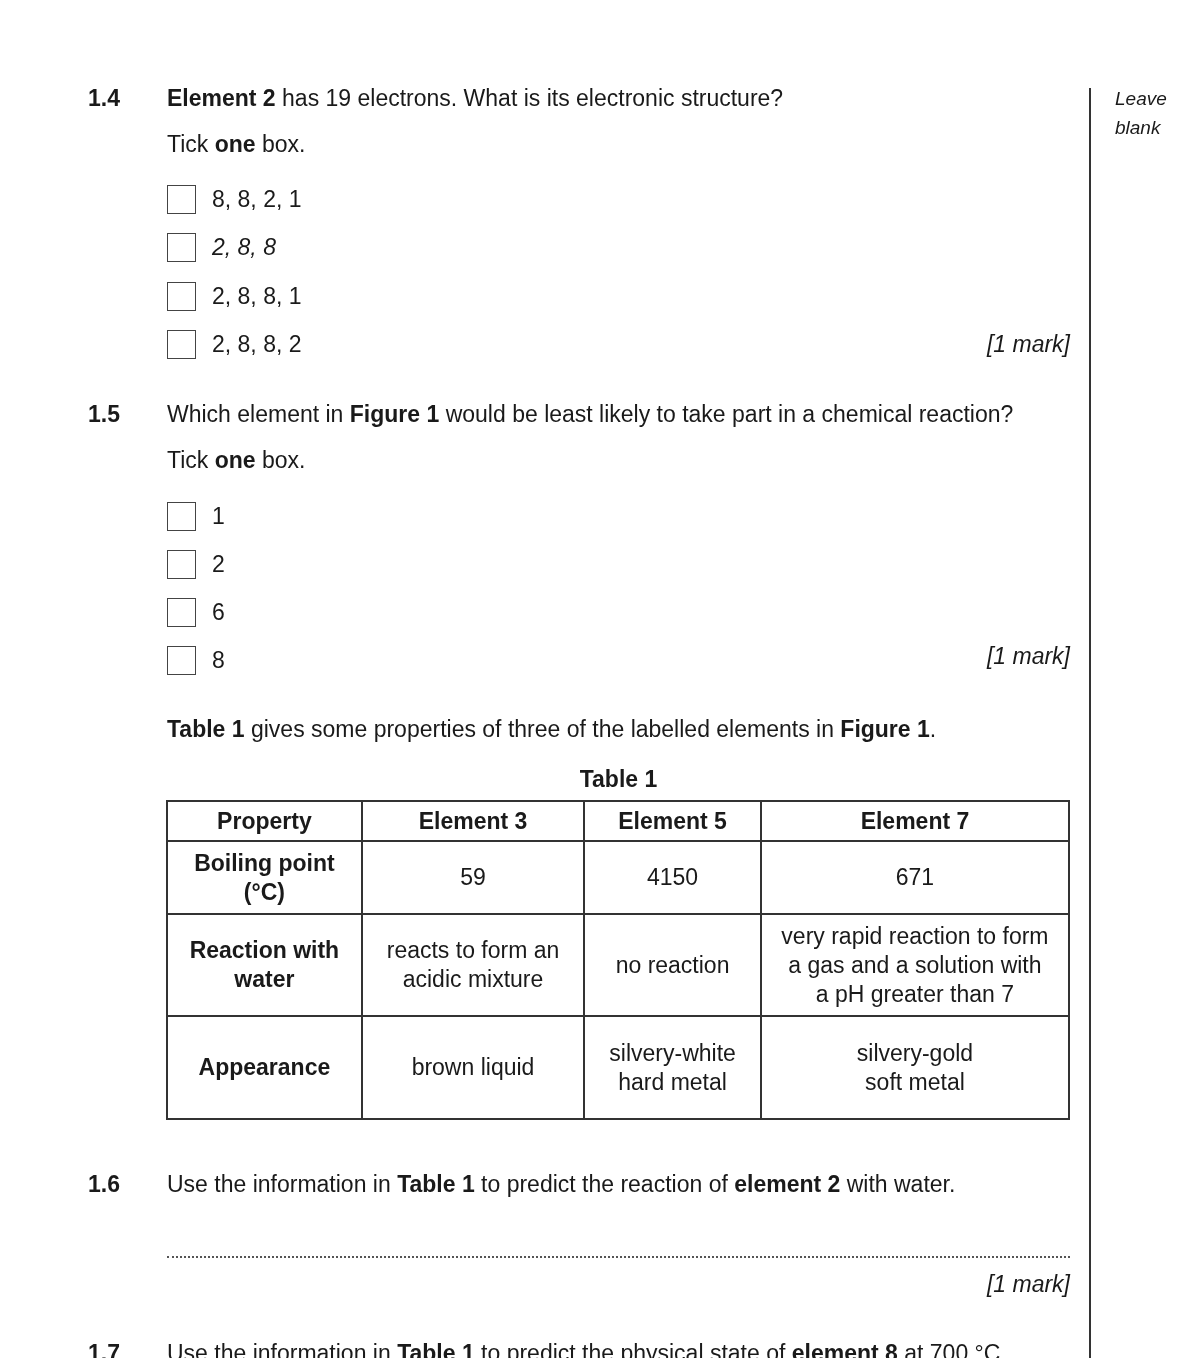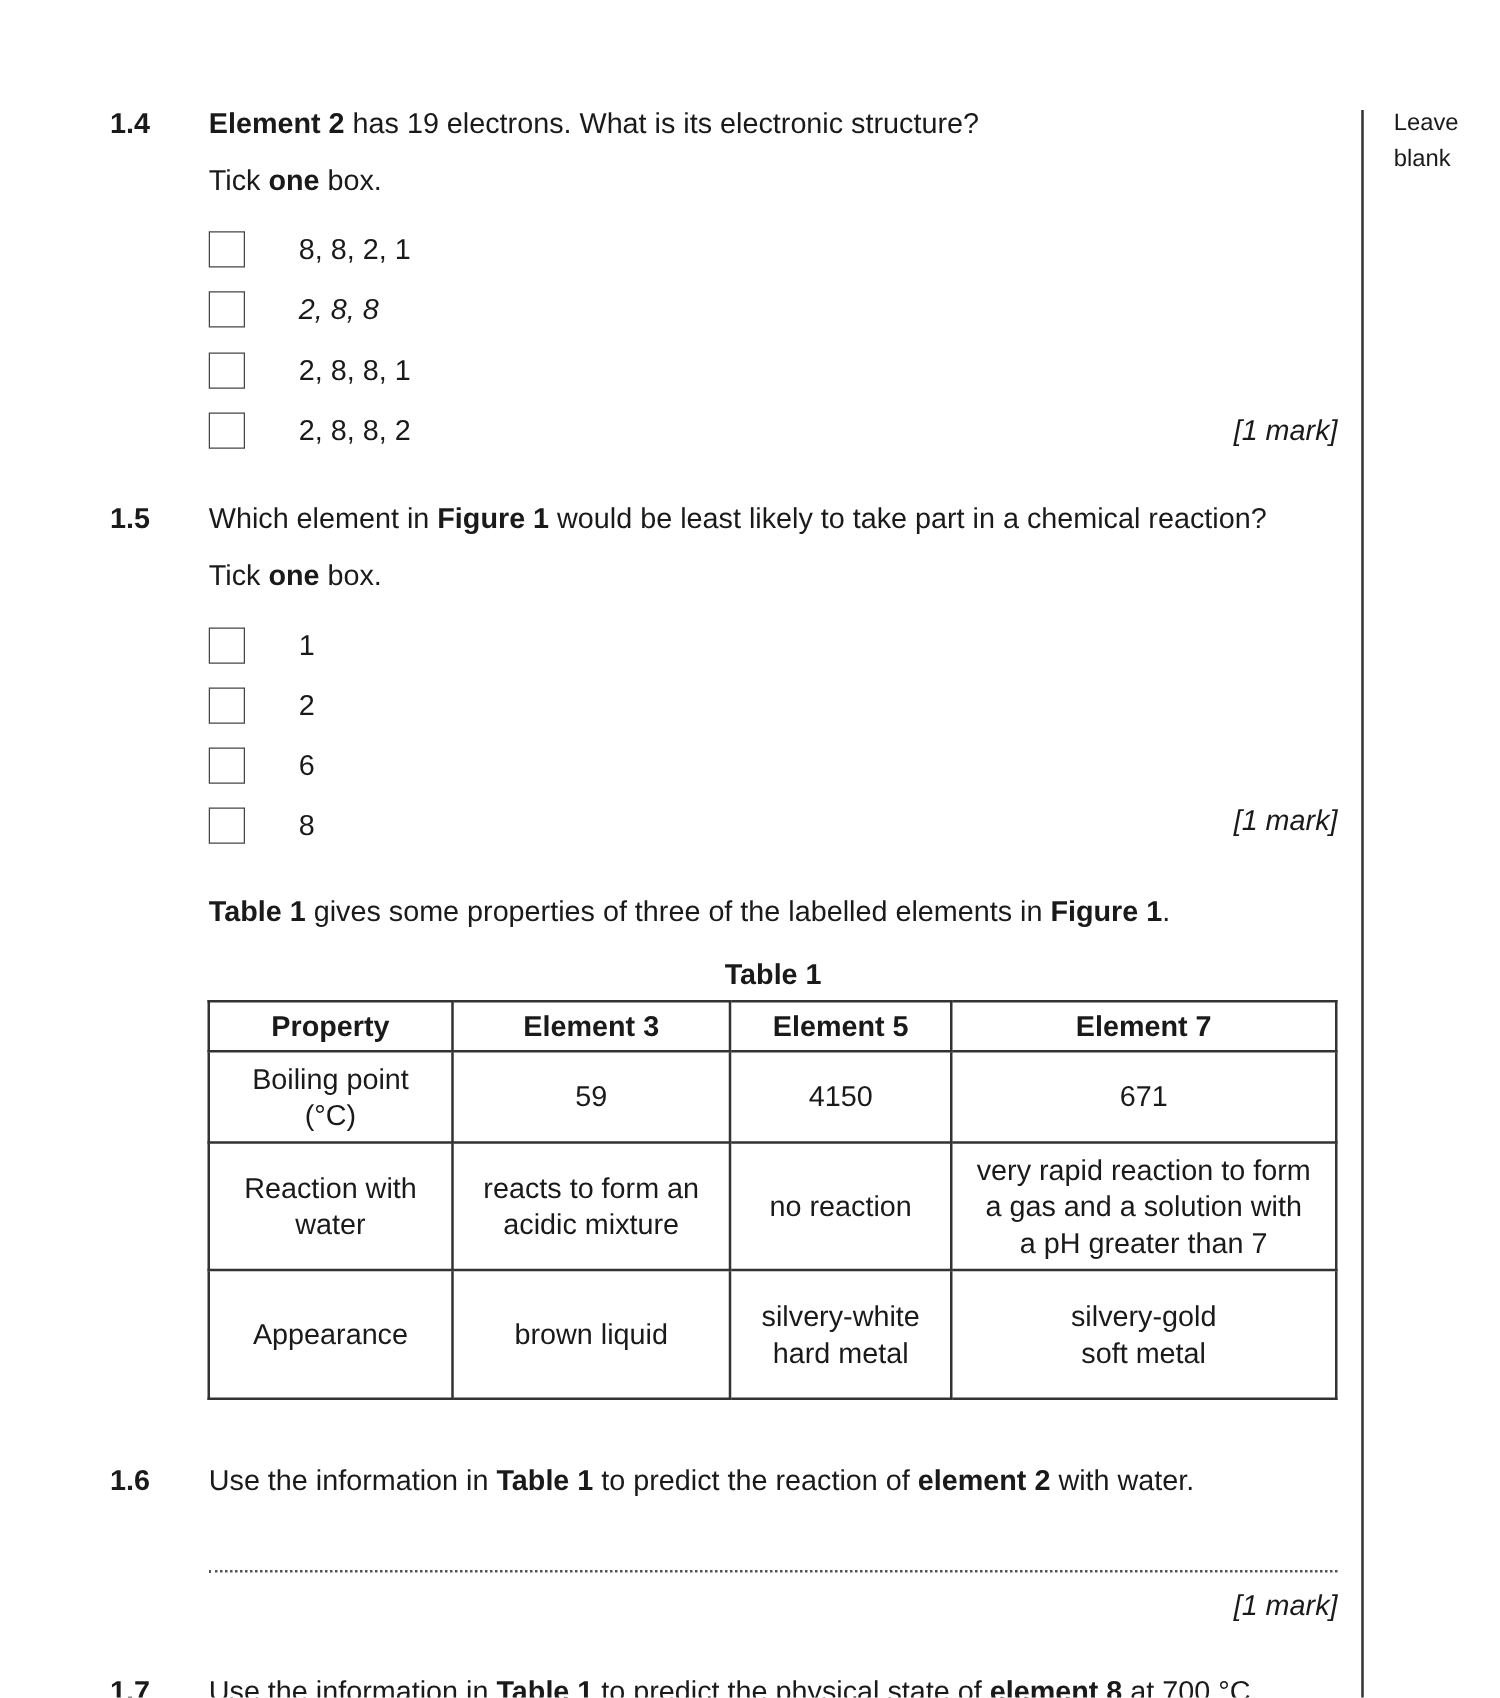--- a/index.html
+++ b/index.html
@@ -41,6 +41,7 @@
       position: absolute;
       left: 1115px;
       top: 84px;
+      font-style: italic;
       font-size: 19px;
       line-height: 29px;
       color: #1a1a1a;

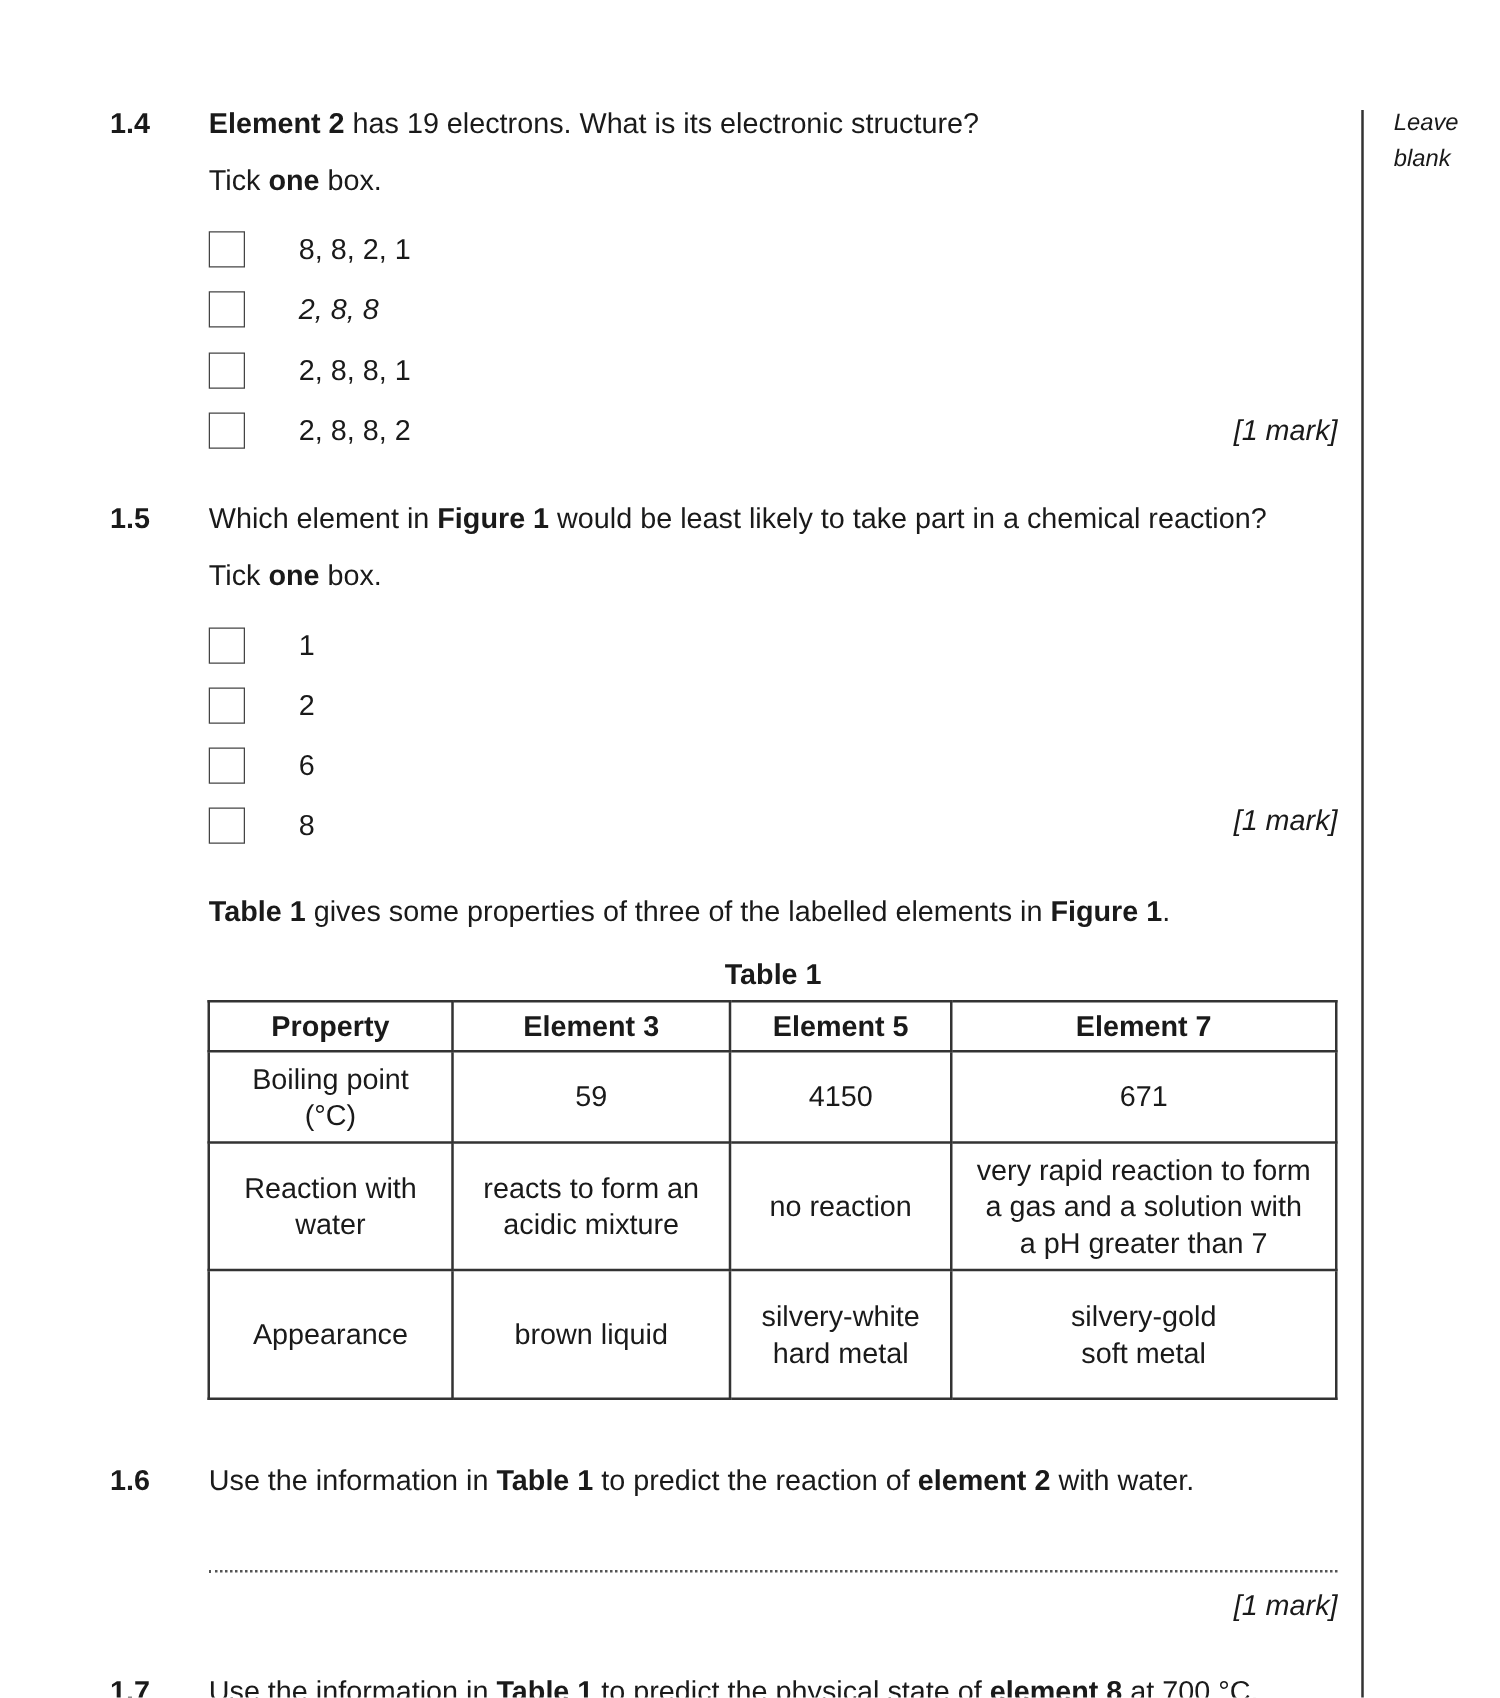--- a/index.html
+++ b/index.html
@@ -62,7 +62,7 @@
       cursor: pointer;
     }
     .option-label {
-      margin-left: 43px;
+      margin-left: 16px;
       font-size: 23px;
     }
     .mark {

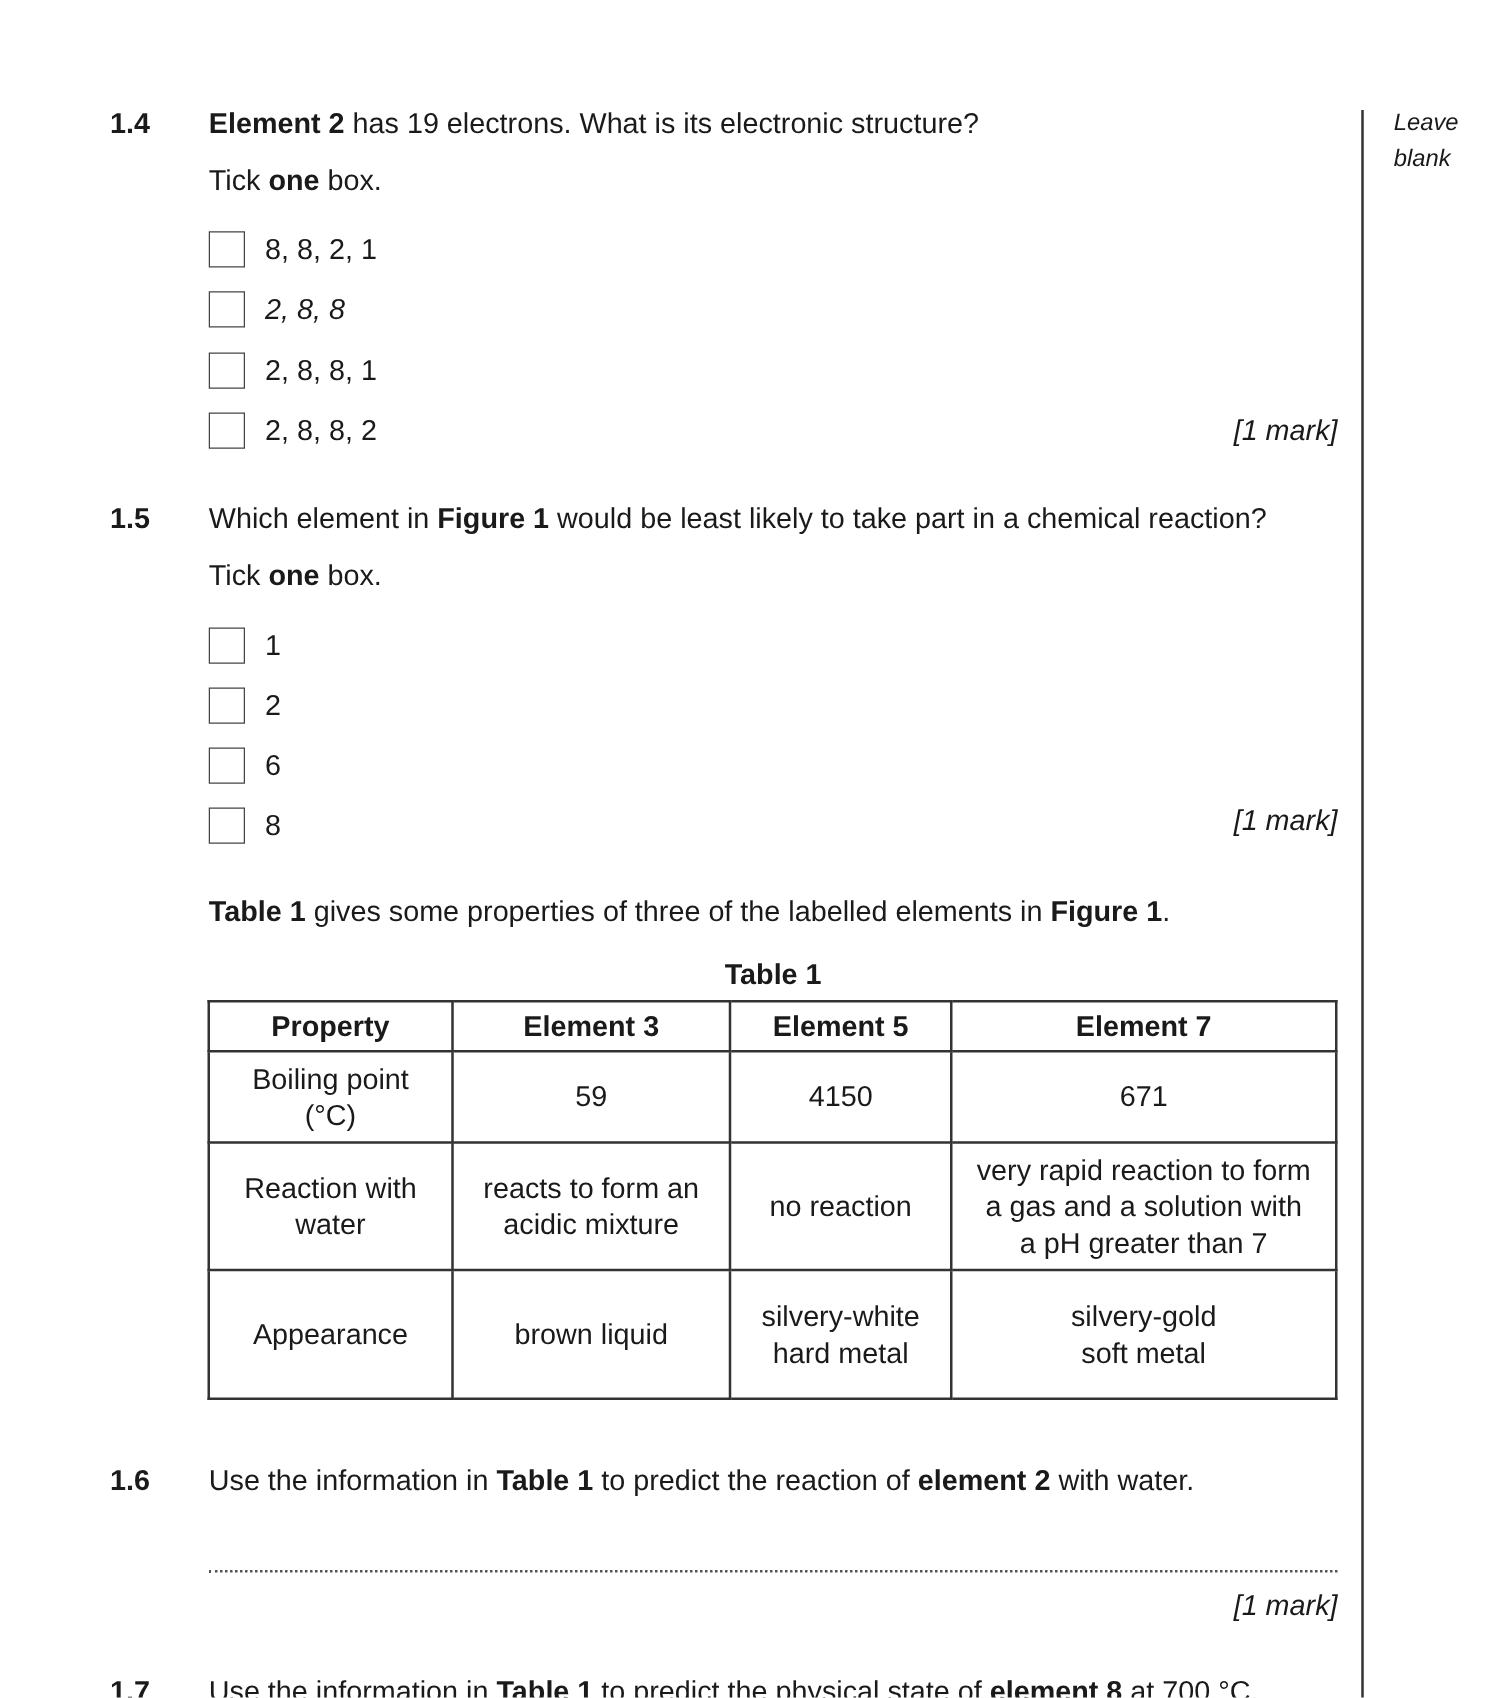--- a/index.html
+++ b/index.html
@@ -96,7 +96,7 @@
       padding: 0 8px;
     }
     table.props th { font-weight: bold; }
-    table.props td.rowhead { font-weight: normal; margin-left: 28px; }
+    table.props td.rowhead { font-weight: bold; margin-left: 28px; }
     .col-prop { width: 195px; }
     .col-e3 { width: 223px; }
     .col-e5 { width: 177px; }

